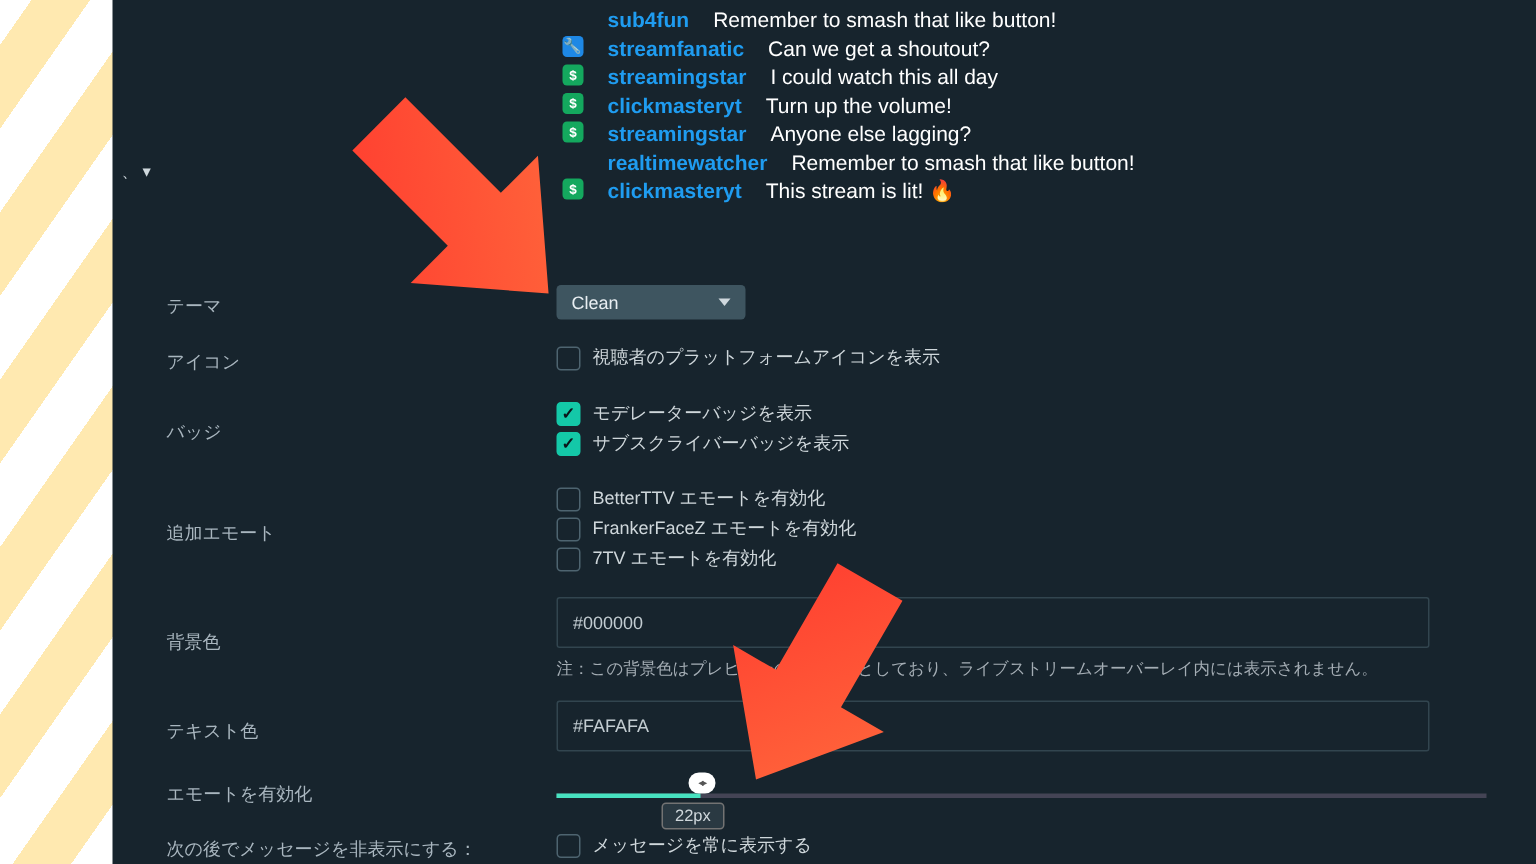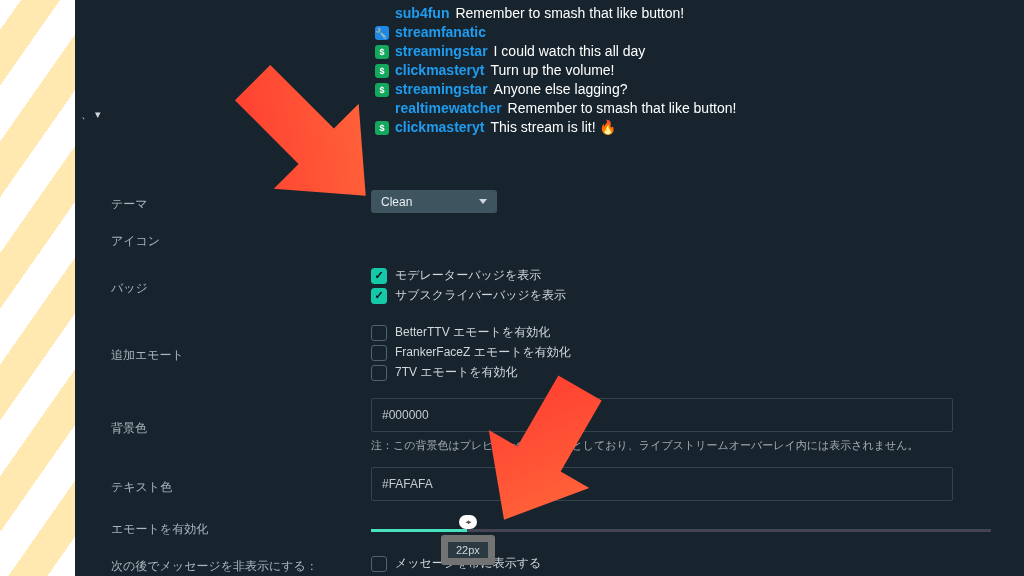--- a/index.html
+++ b/index.html
@@ -8,7 +8,7 @@
   .panel{position:absolute;left:75px;top:-6px;right:0;height:600px;background:#17242d;color:#e8eef2;font-size:13px}
   
   .chat{position:absolute;left:300px;top:8px;right:40px}
-  .msg{display:flex;align-items:flex-end;gap:6px;margin:3px 0;font-weight:600;font-size:14px;white-space:nowrap}
+  .msg{display:flex;align-items:flex-start;gap:16px;margin:3px 0;font-weight:600;font-size:14px;white-space:nowrap}
   .badge{width:14px;height:14px;border-radius:3px;display:inline-flex;align-items:center;justify-content:center;font-size:10px;color:#fff}
   .b-wrench{background:#1e88e5}
   .b-dollar{background:#14a85e;font-size:9px}

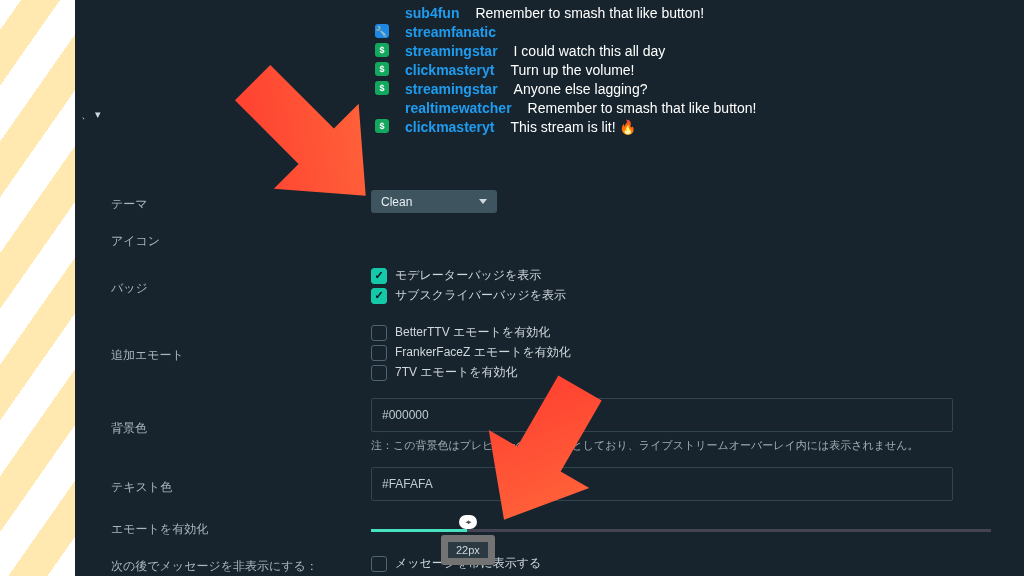--- a/index.html
+++ b/index.html
@@ -56,6 +56,7 @@
       <div class="msg">
         <span class="badge b-wrench">🔧</span>
         <span class="usr">streamfanatic</span>
+        <span class="txt">Can we get a shoutout?</span>
       </div>
       <div class="msg">
         <span class="badge b-dollar">$</span>

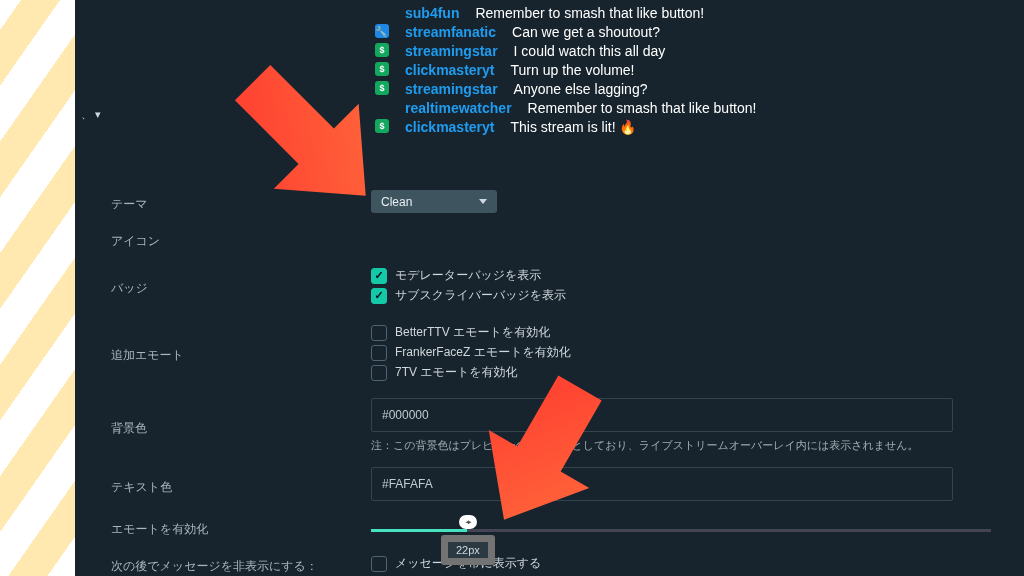--- a/index.html
+++ b/index.html
@@ -99,6 +99,12 @@
 
     <div class="row">
       <div class="lab">アイコン</div>
+      <div class="ctl">
+        <label class="chk">
+          <span class="box"></span>
+          <span>視聴者のプラットフォームアイコンを表示</span>
+        </label>
+      </div>
     </div>
 
     <div class="row">

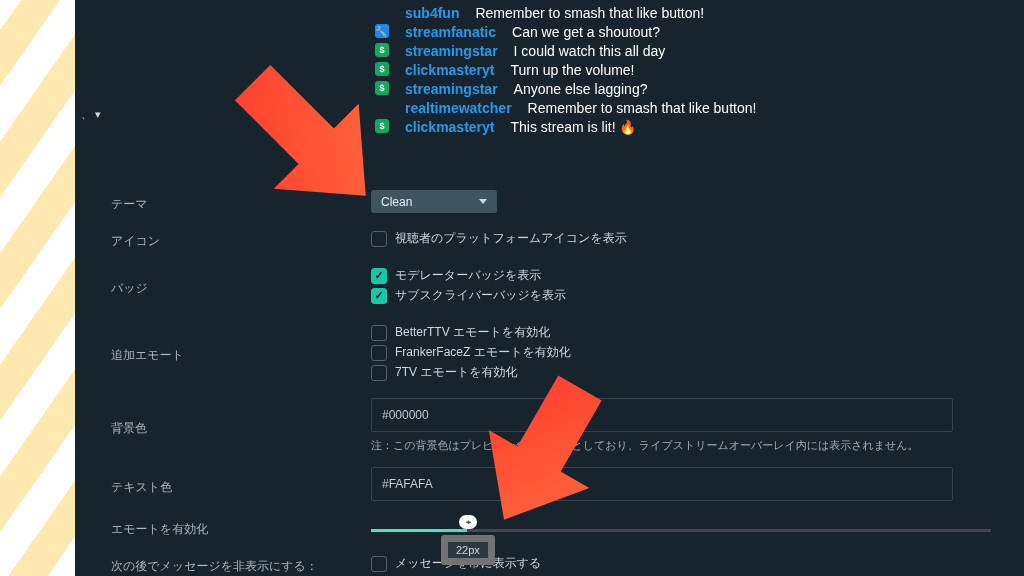--- a/index.html
+++ b/index.html
@@ -30,7 +30,7 @@
   .track{height:3px;background:#445;position:relative}
   .fill{position:absolute;left:0;top:0;height:3px;background:#47e2c0;width:96px}
   .thumb{position:absolute;top:-6px;left:88px;width:18px;height:14px;background:#fff;border-radius:8px;display:flex;align-items:center;justify-content:center;font-size:7px;color:#555;letter-spacing:-1px}
-  .bubble{position:absolute;left:70px;top:14px;background:#2a3942;border:7px solid #737373;border-radius:3px;padding:2px 8px;font-size:11px;color:#d0d8dc}
+  .bubble{position:absolute;left:70px;top:14px;background:#2a3942;border:1px solid #737373;border-radius:3px;padding:2px 8px;font-size:11px;color:#d0d8dc}
   
   .arrow{position:absolute;pointer-events:none}
   .arrow svg{display:block}

